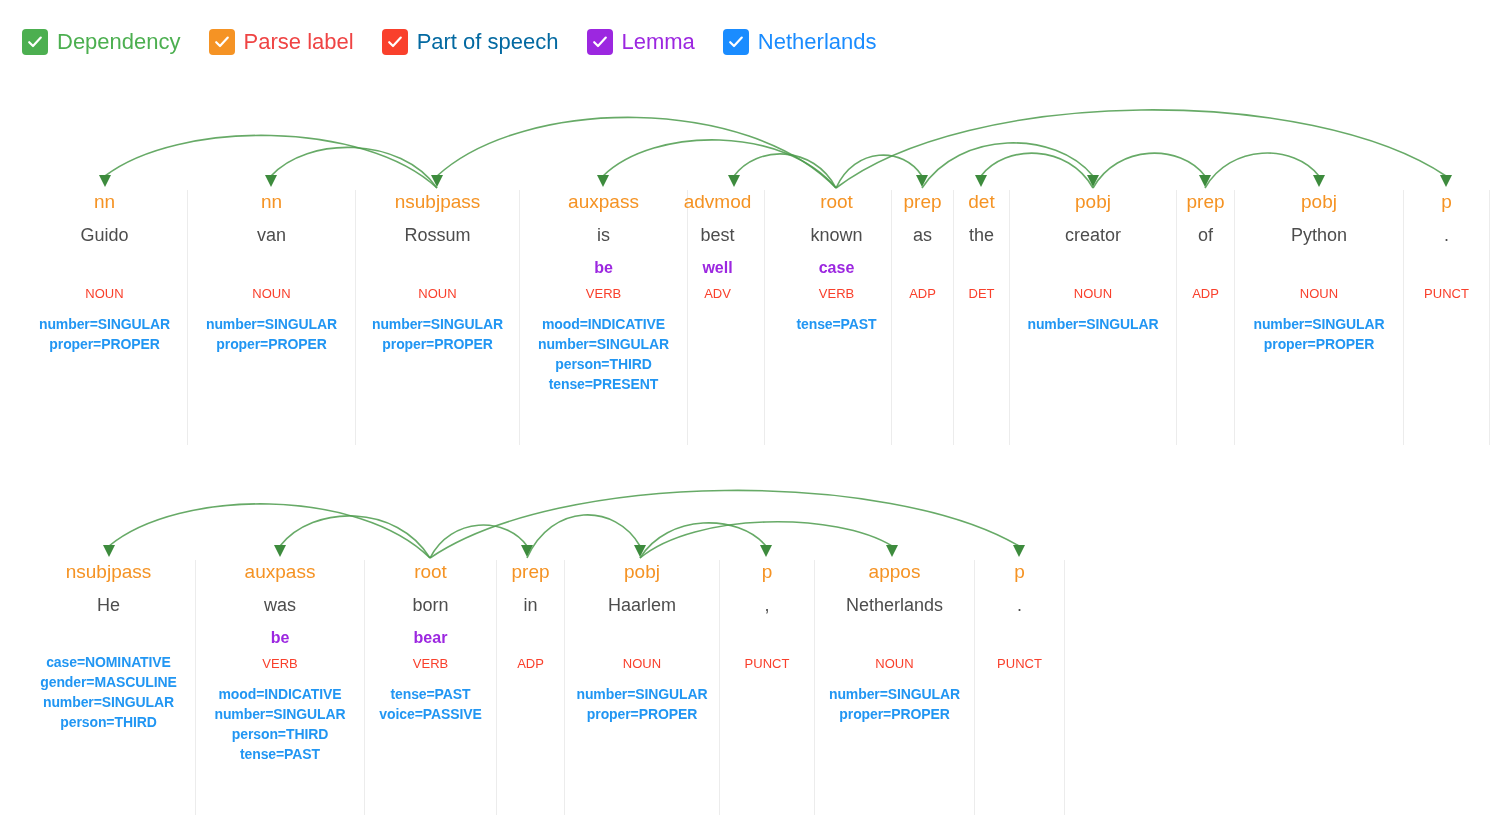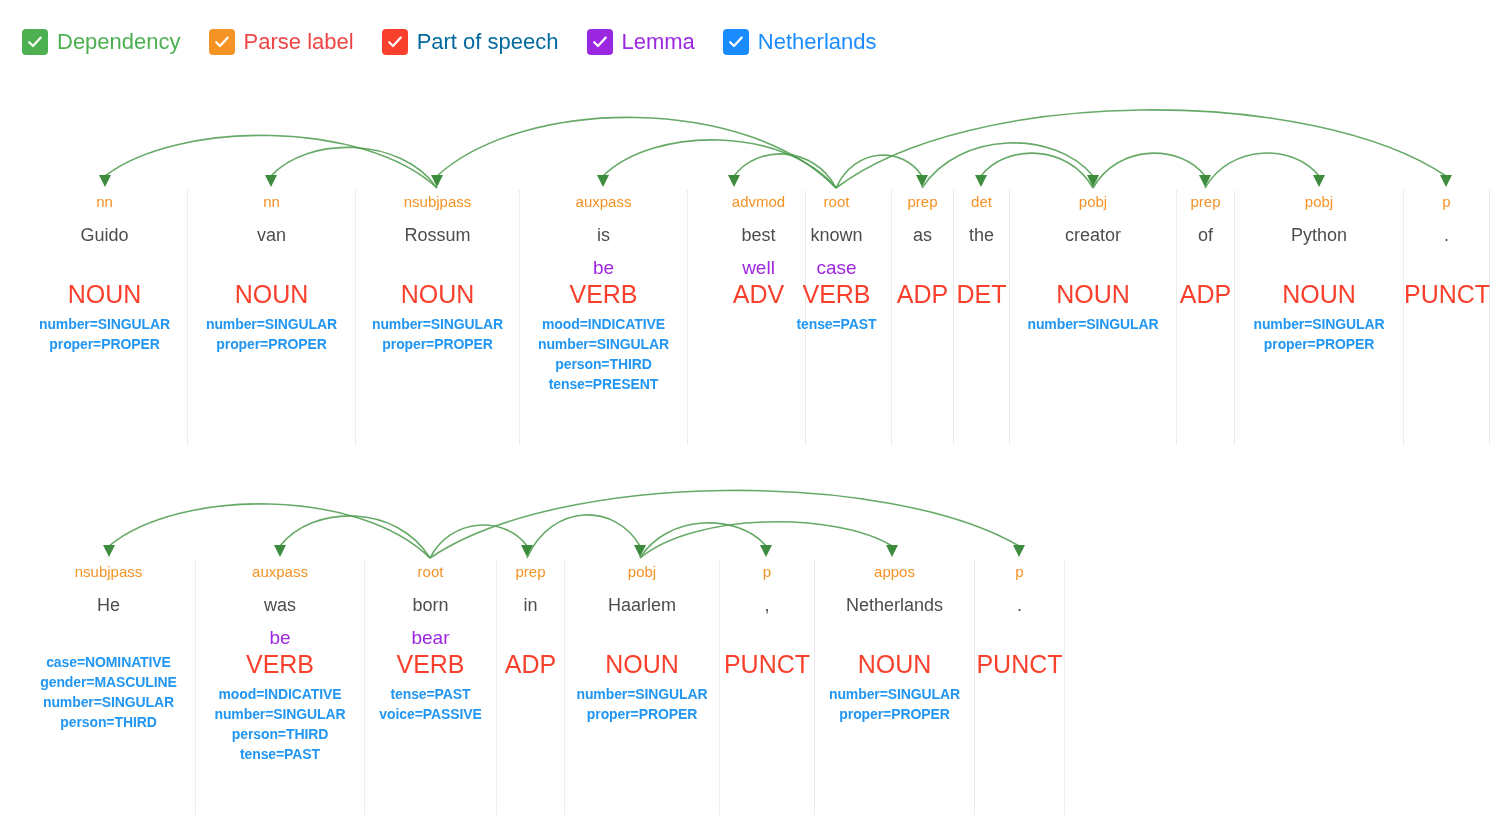--- a/index.html
+++ b/index.html
@@ -46,7 +46,7 @@
   }
   .tok.last{border-right:1px solid #ececec;}
   .tok .dep{
-    font-size:15px;color:#f59324;line-height:24px;height:28px;
+    font-size:19px;color:#f59324;line-height:24px;height:28px;
     white-space:nowrap;overflow:visible;text-align:center;
   }
   .tok .word{

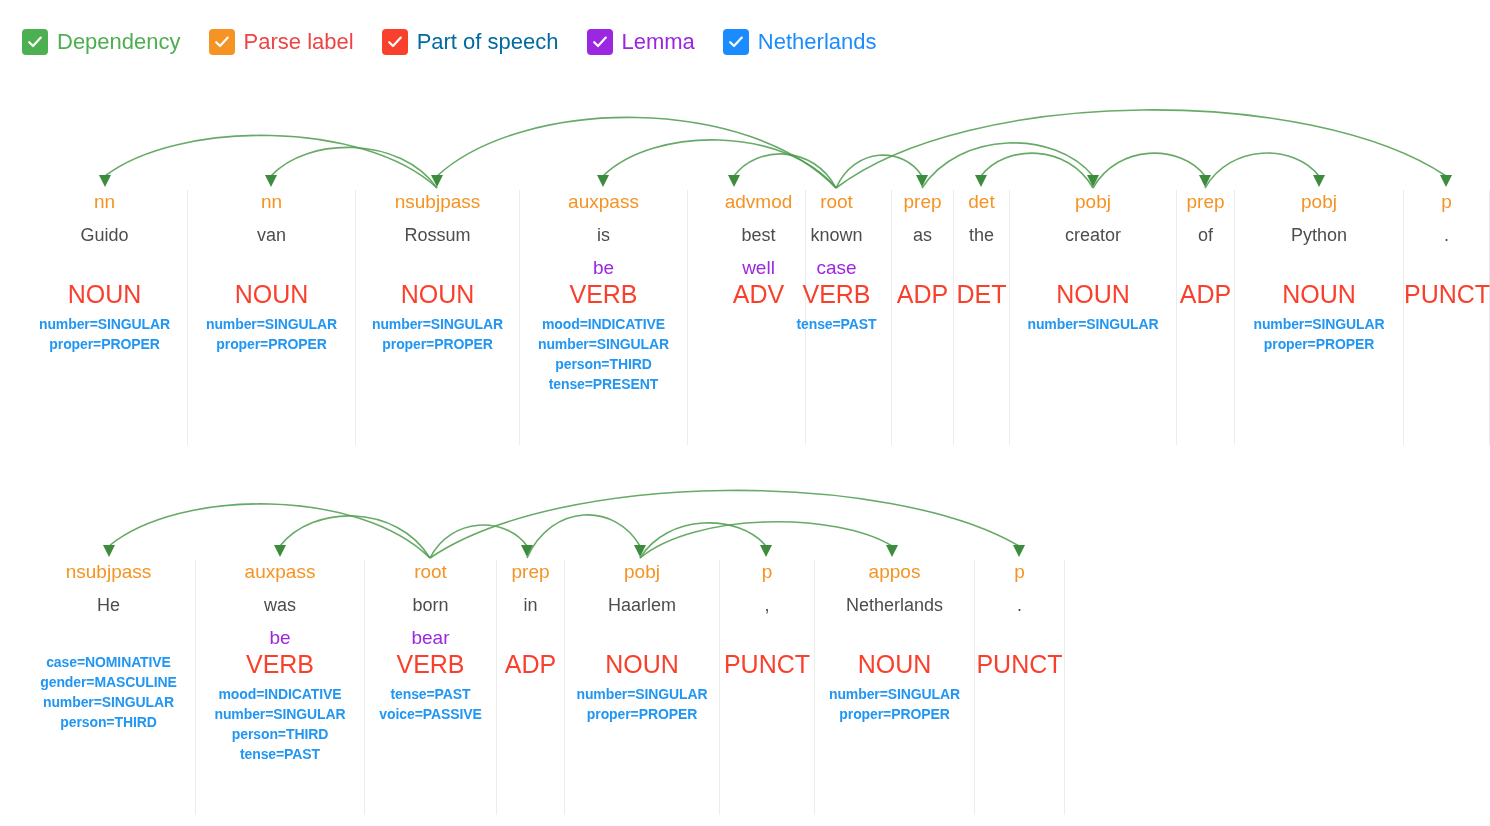--- a/index.html
+++ b/index.html
@@ -181,7 +181,7 @@
           <div class="morph">tense=PRESENT</div>
         </div>
       </div>
-      <div class="tok" style="left: 712px; width: 94px;">
+      <div class="tok" style="left: 671px; width: 94px;">
         <div class="dep">advmod</div>
         <div class="word">best</div>
         <div class="lemma">well</div>

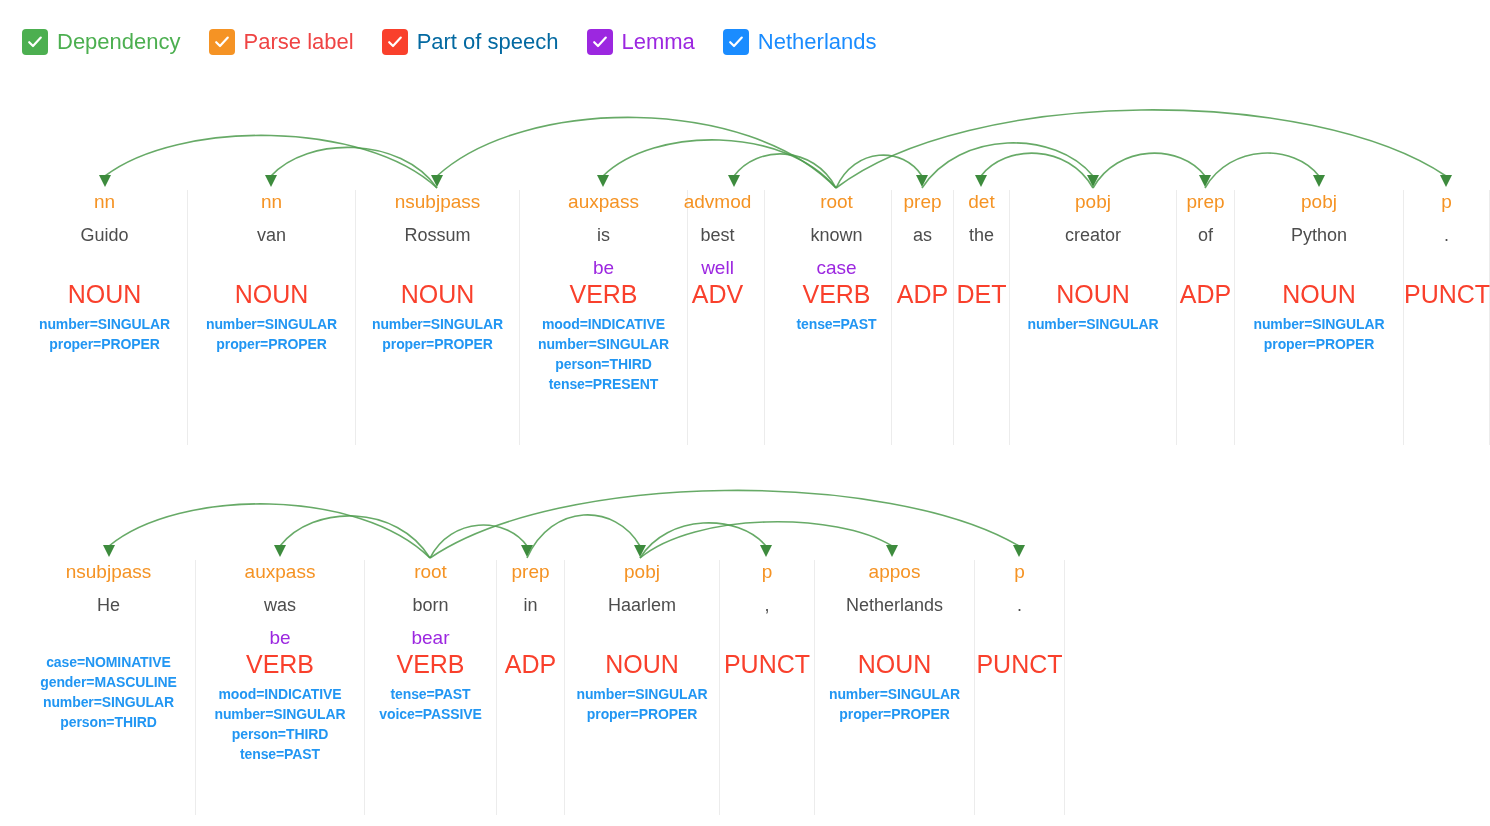--- a/index.html
+++ b/index.html
@@ -54,8 +54,9 @@
     white-space:nowrap;
   }
   .tok .lemma{
-    font-size:19px;color:#9c27e0;line-height:24px;height:26px;
+    font-size:16px;color:#9c27e0;line-height:24px;height:26px;
     white-space:nowrap;
+    font-weight:bold;
   }
   .tok .pos{
     font-size:25px;color:#f9402c;line-height:24px;height:32px;

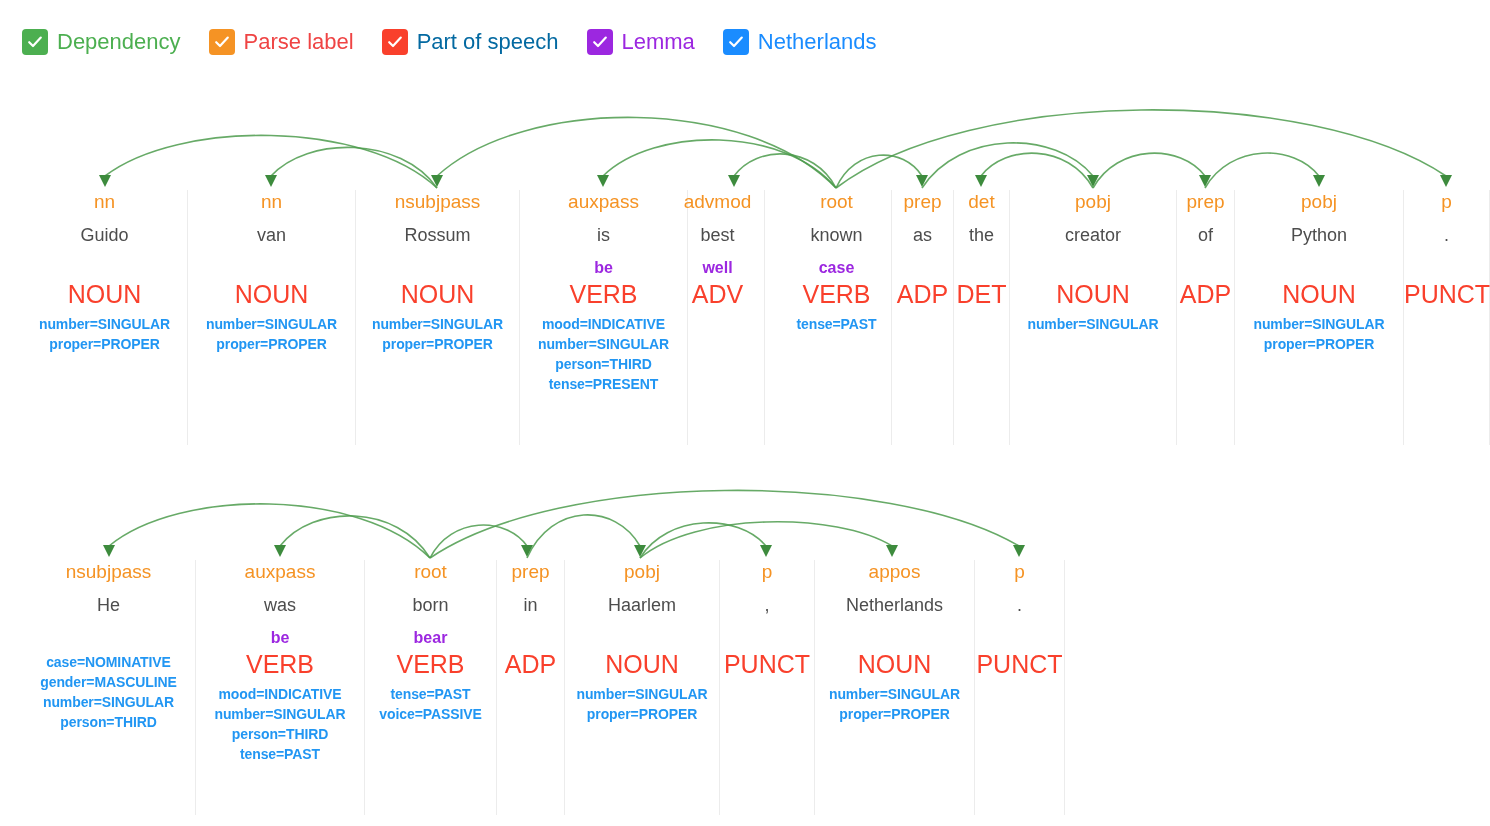--- a/index.html
+++ b/index.html
@@ -59,7 +59,7 @@
     font-weight:bold;
   }
   .tok .pos{
-    font-size:25px;color:#f9402c;line-height:24px;height:32px;
+    font-size:13px;color:#f9402c;line-height:24px;height:32px;
     white-space:nowrap;
   }
   .tok .morphs{margin-top:0px;}

